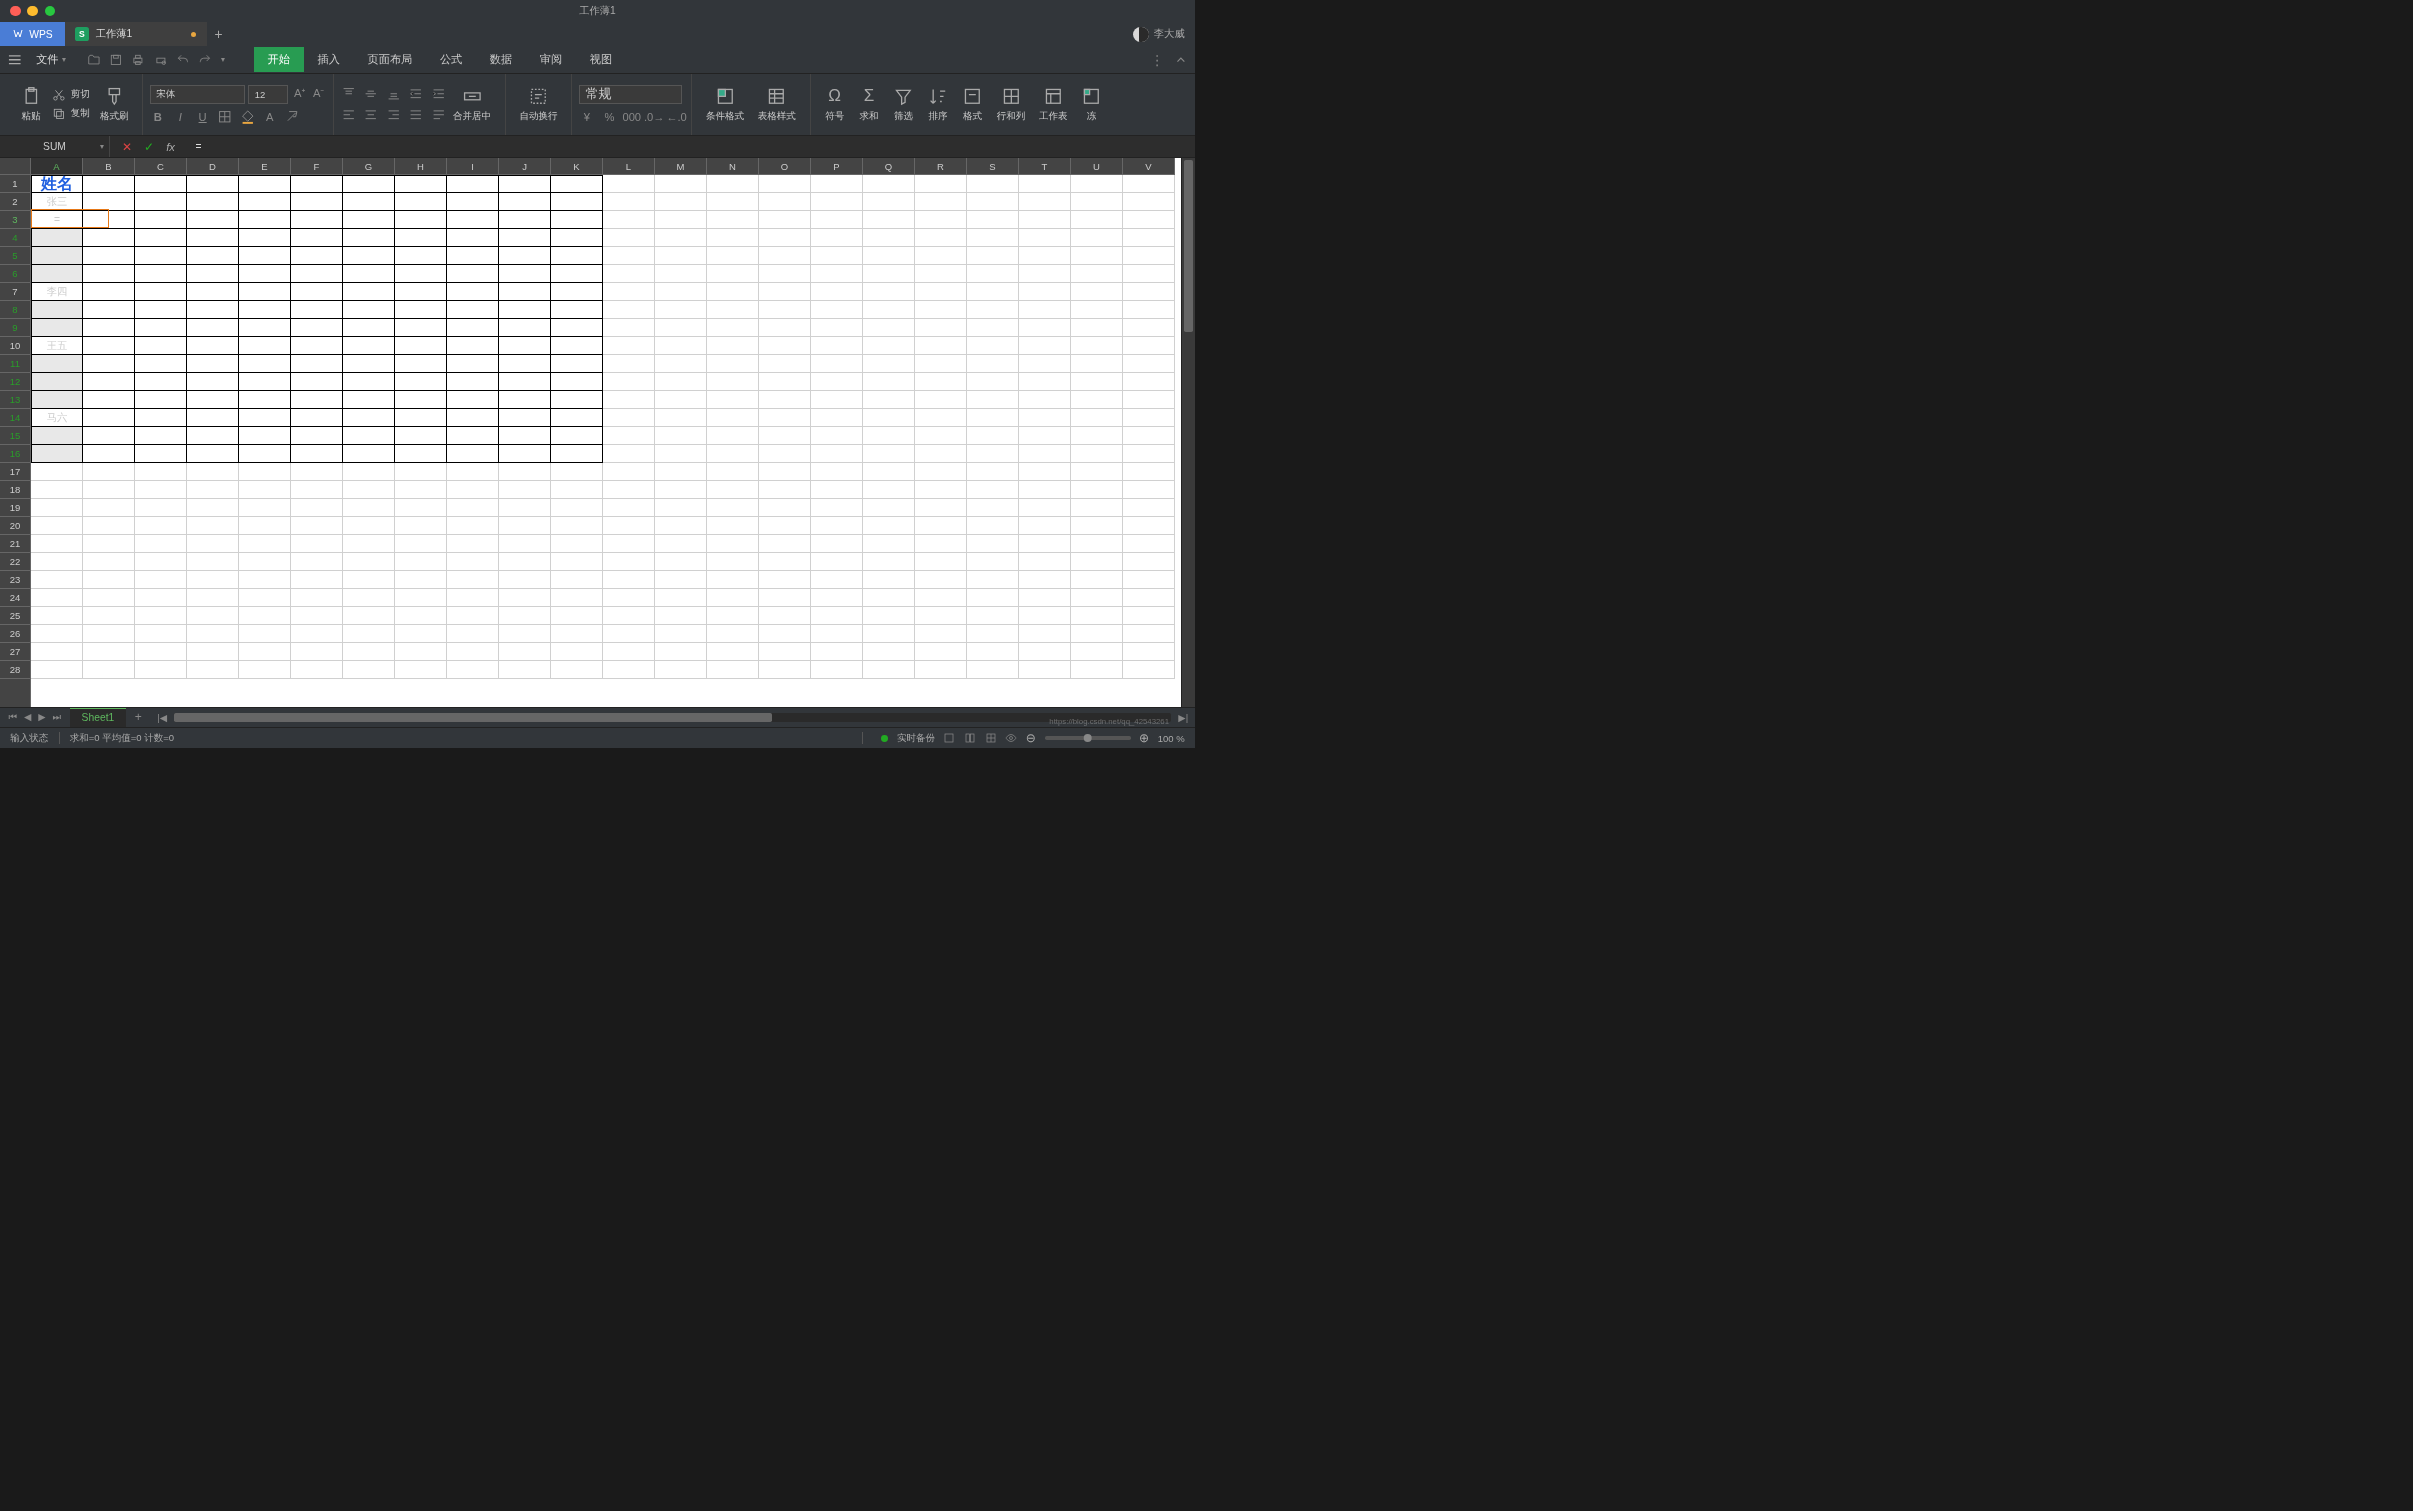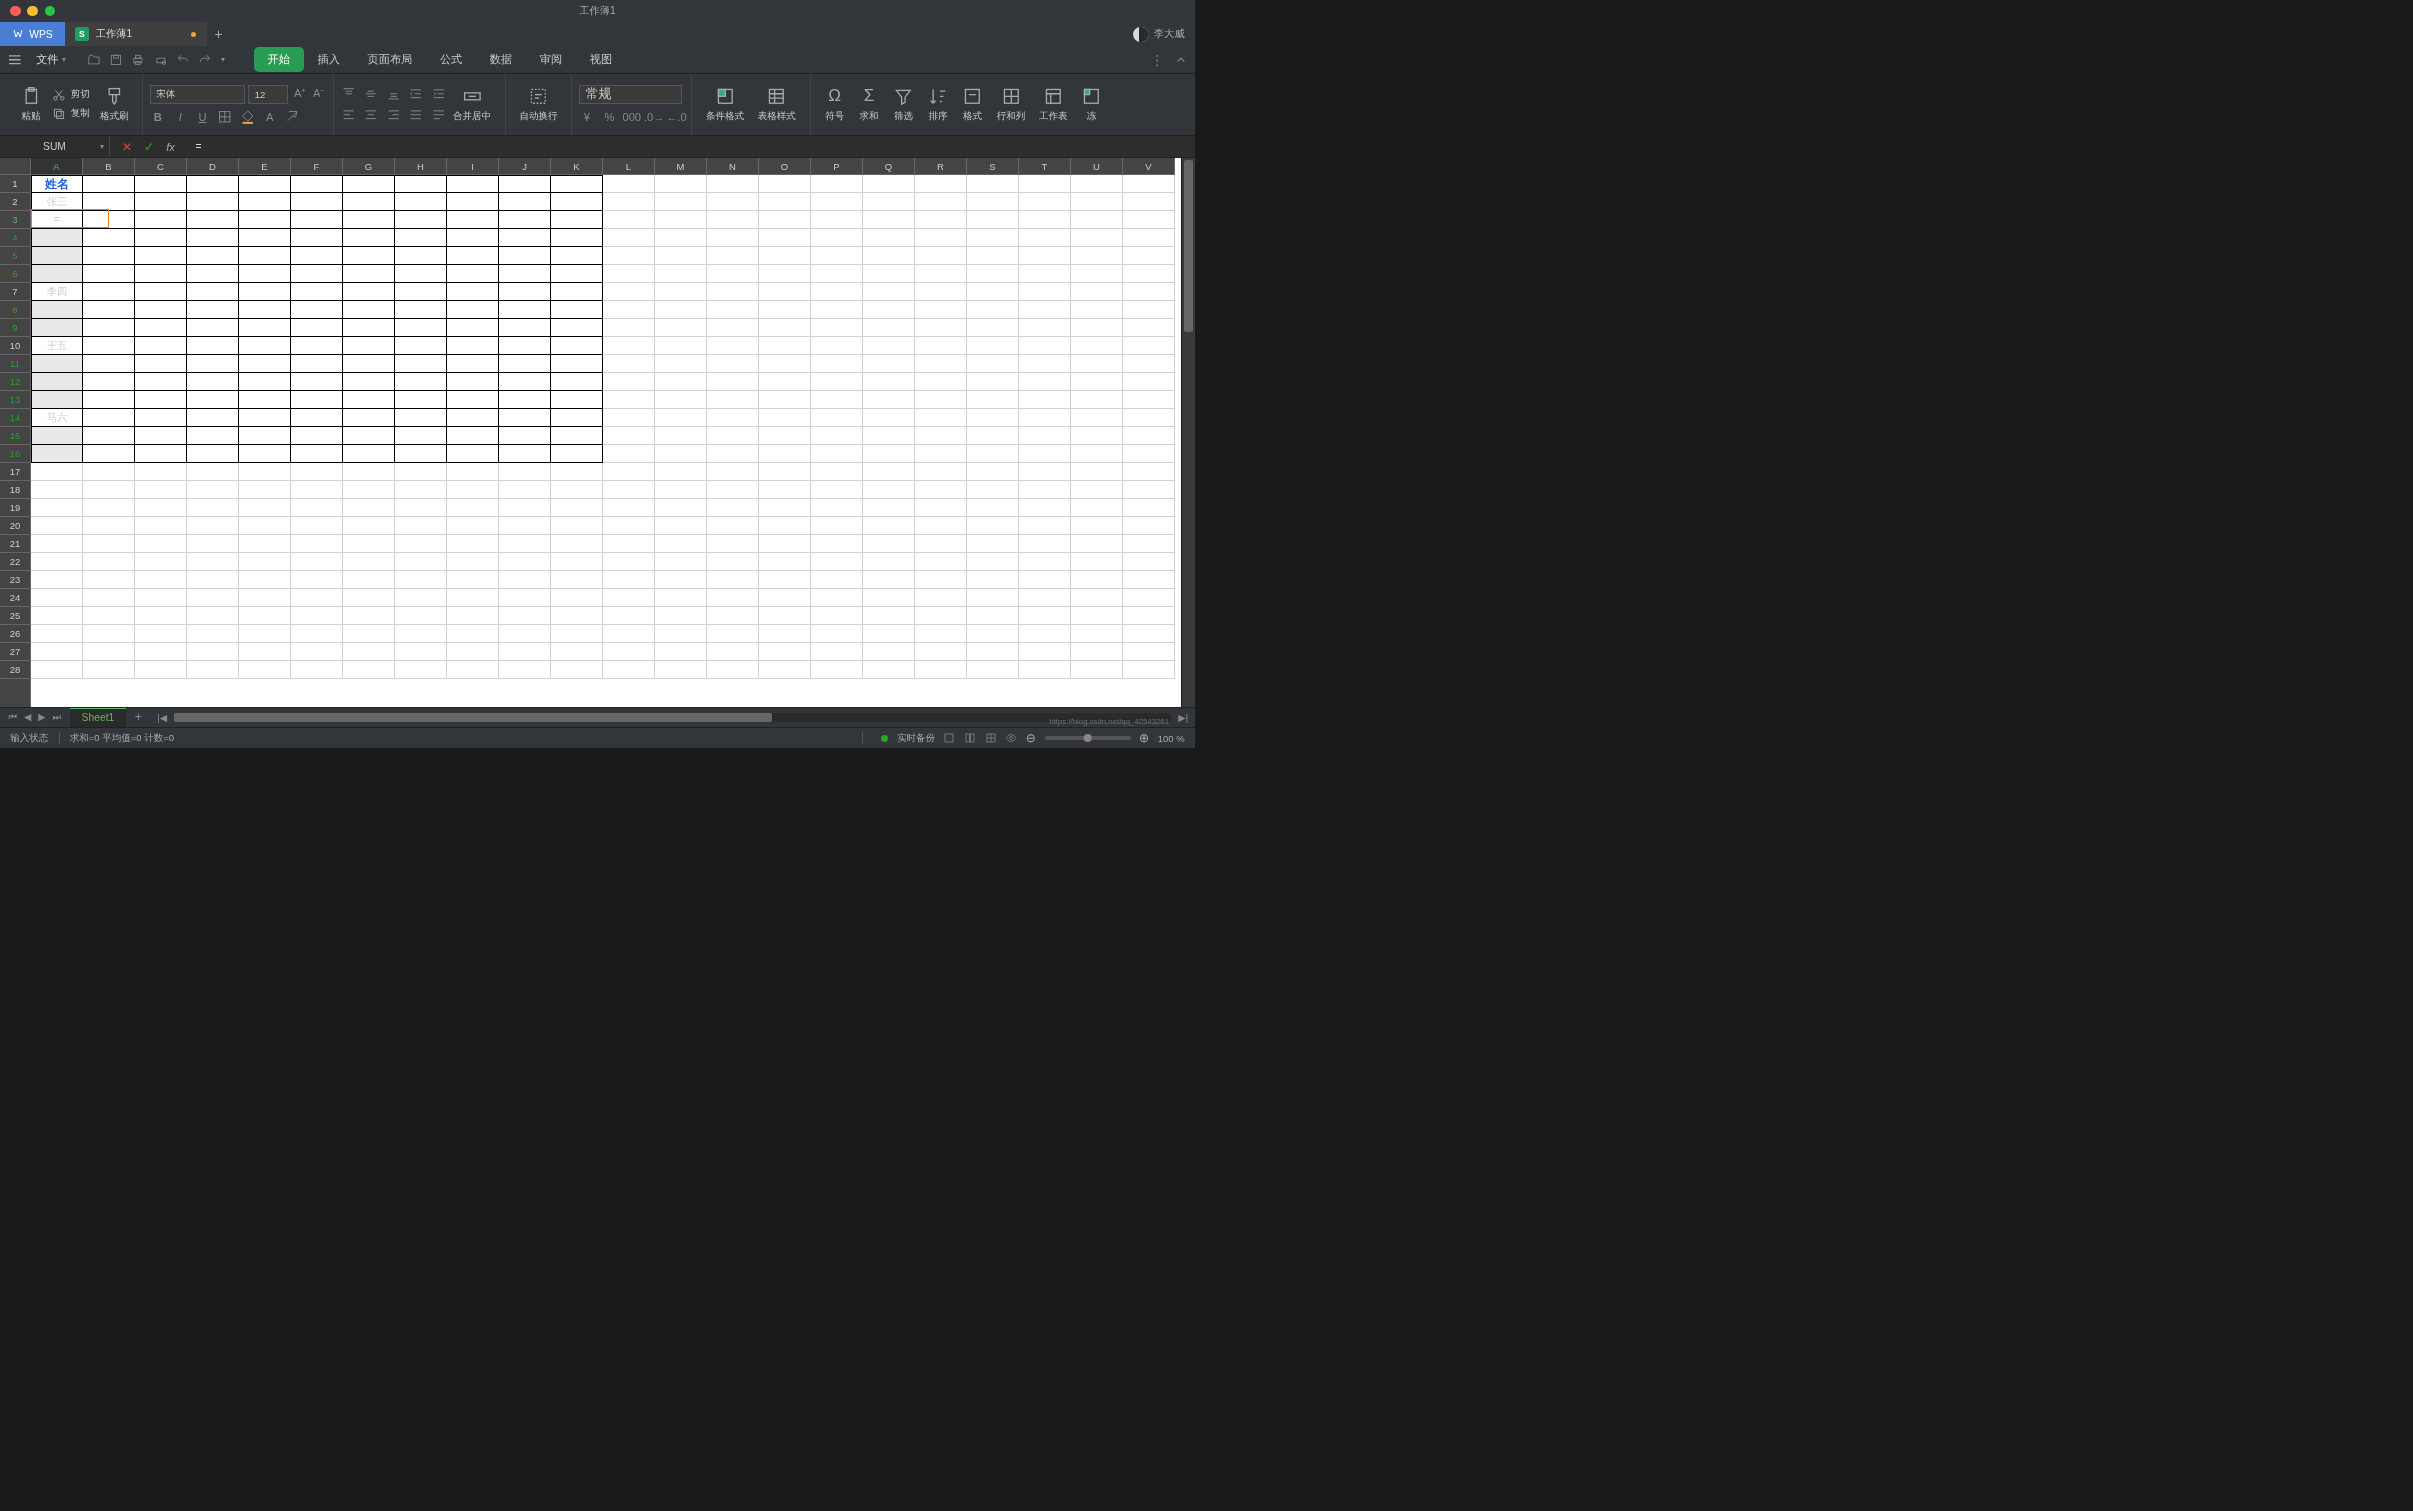--- a/index.html
+++ b/index.html
@@ -34,7 +34,7 @@
 .qat-ico { width: 13.8px; height: 13.8px; color: #888; display: flex; align-items: center; justify-content: center; }
 .ribbon-tabs { display: flex; align-items: center; margin-left: 12px; gap: 0; }
 .ribbon-tab { padding: 5.2px 13.8px; font-size: 11.2px; color: #ccc; }
-.ribbon-tab.active { background: #289c52; border-radius: 5px; color: #fff; }
+.ribbon-tab.active { background: #289c52; border-radius: 0; color: #fff; }
 .menu-right { margin-left: auto; display: flex; align-items: center; gap: 10.3px; color: #888; }
 
 

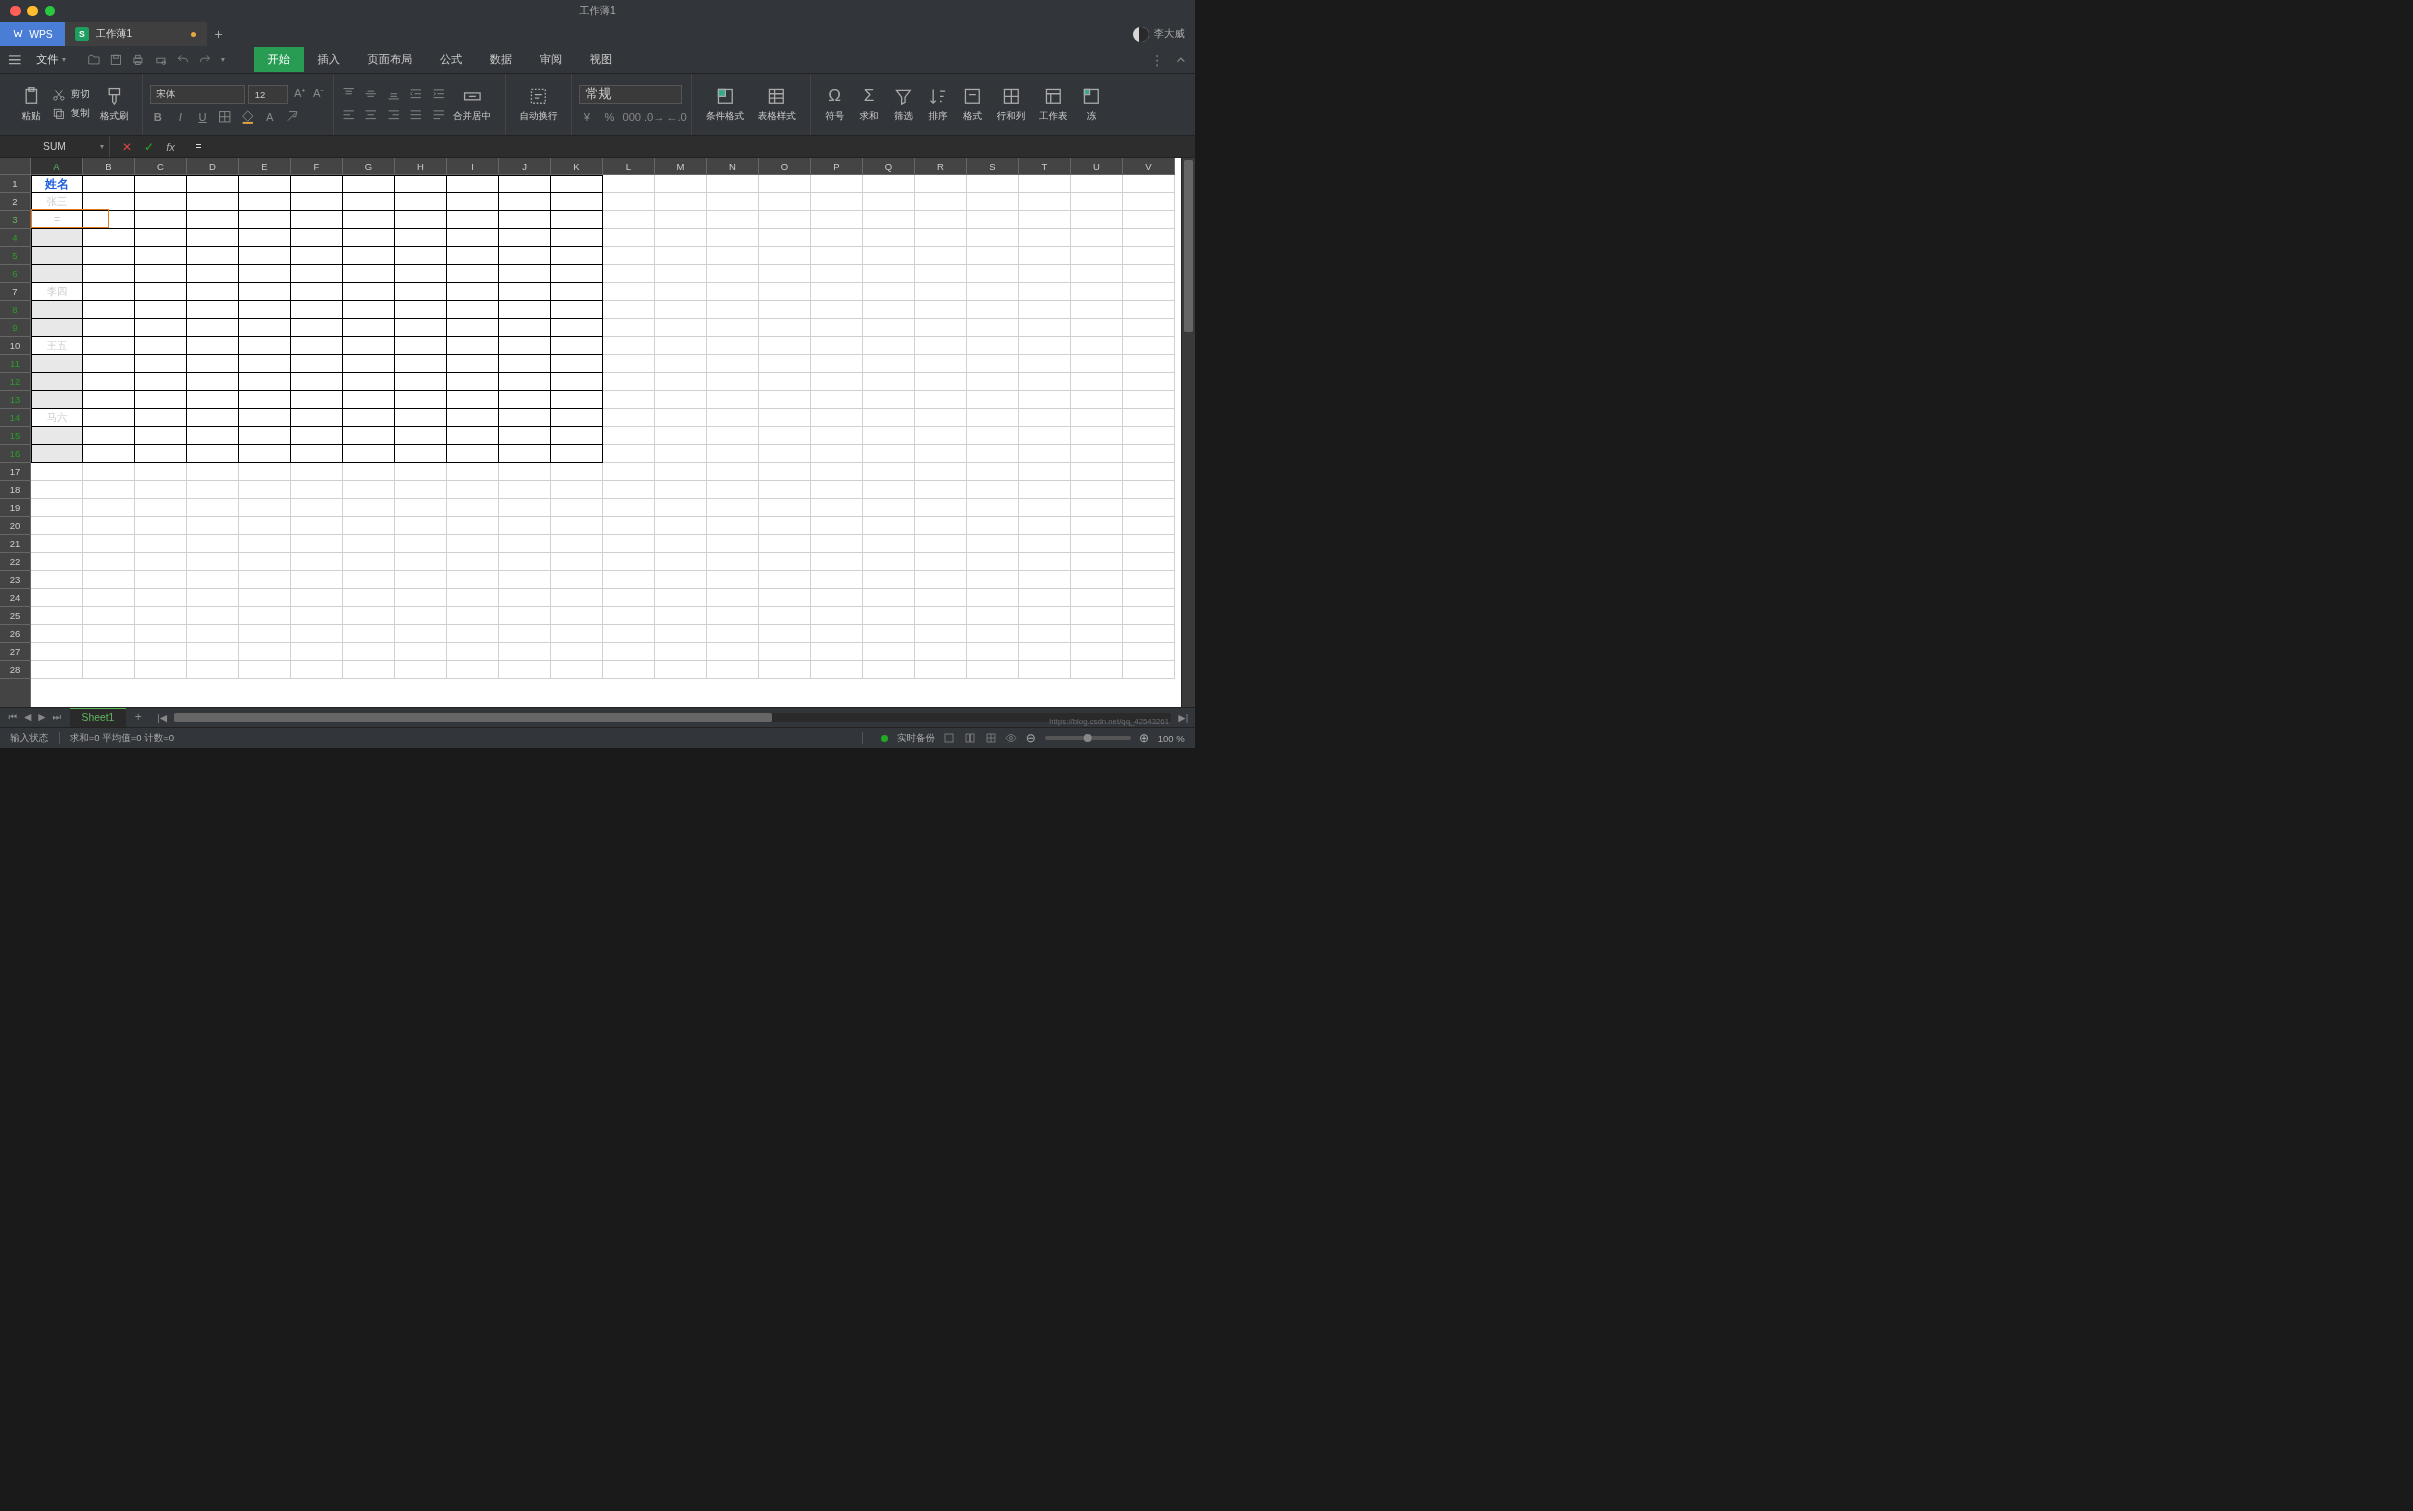--- a/index.html
+++ b/index.html
@@ -82,7 +82,7 @@
 .cell.bordered-top { border-top: 0.9px solid #000; }
 .cell.bordered-left { border-left: 0.9px solid #000; }
 .cell.greyfill { background: #e8e8e8; }
-.cell.header-cell { color: #2060e0; font-weight: bold; font-family: "KaiTi", serif; font-size: 12px; text-align: center; }
+.cell.header-cell { color: #2060e0; font-weight: bold; font-family: "KaiTi", serif; font-size: 16px; text-align: center; }
 .cursor-cell { position: absolute; border: 1.7px solid #e67817; pointer-events: none; }
 .vscroll { width: 13.8px; background: #3a3a3a; border-left: 0.9px solid #222; position: relative; }
 .vscroll-thumb { position: absolute; top: 1.7px; left: 1.7px; right: 1.7px; height: 172px; background: #666; border-radius: 1.7px; }

